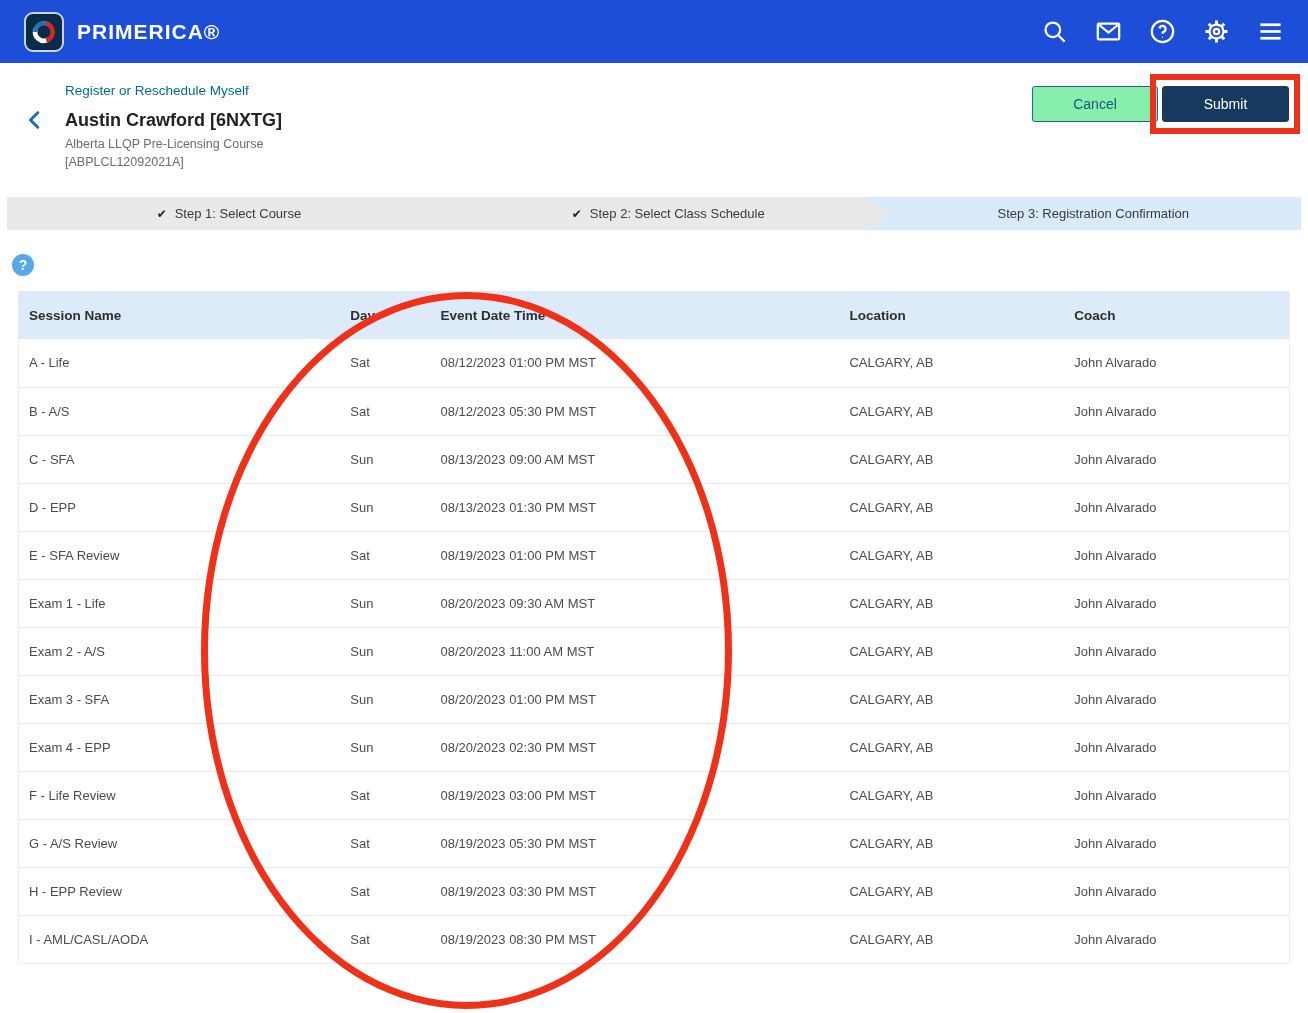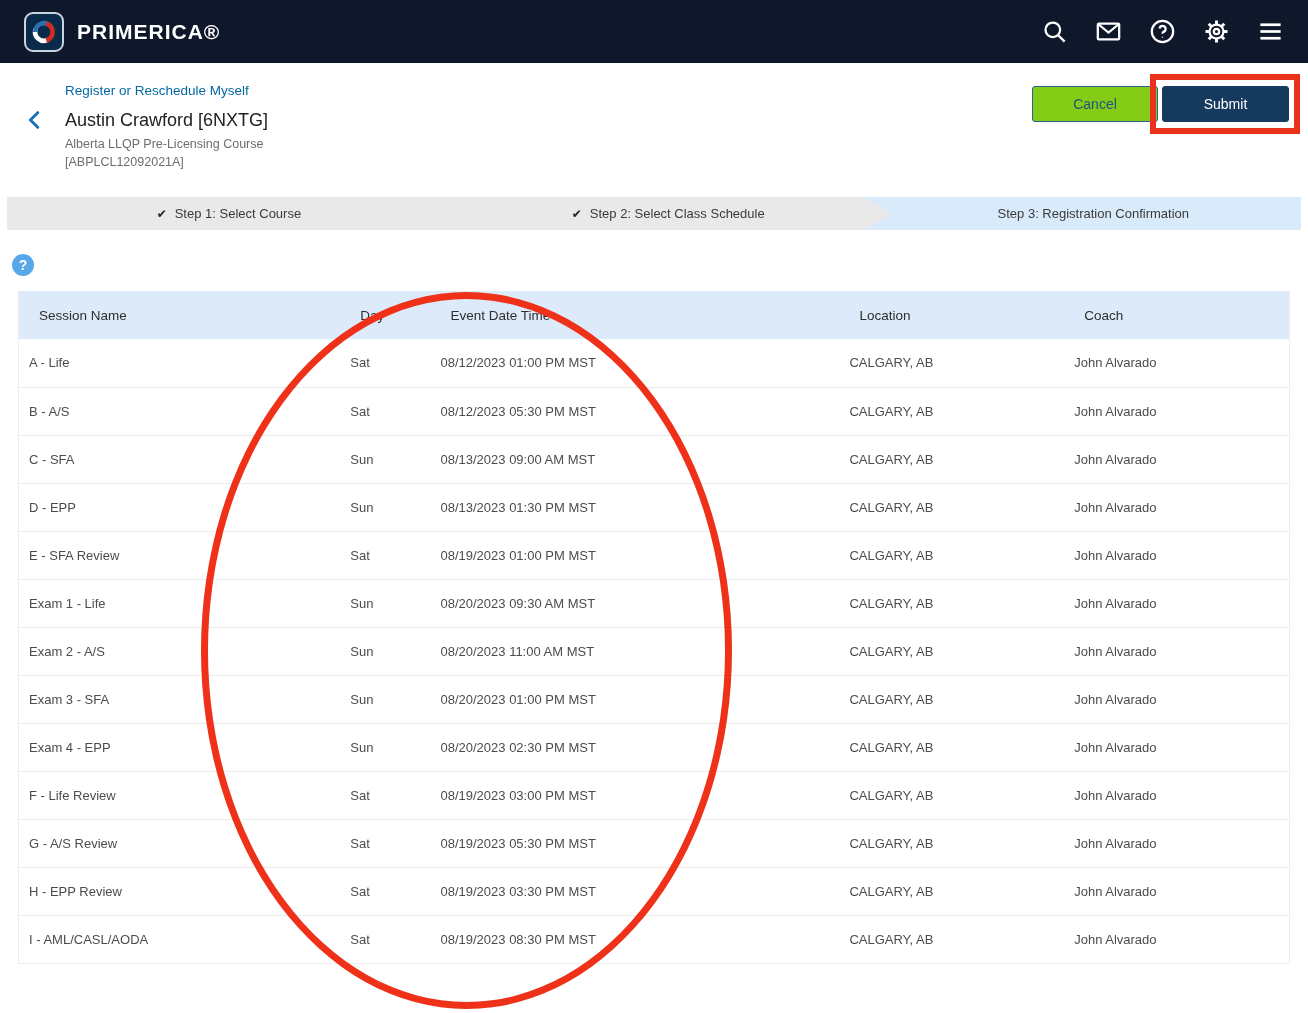--- a/index.html
+++ b/index.html
@@ -11,7 +11,7 @@
 
   
   .navbar{
-    height:63px; background:#0f172a; display:flex; align-items:center;
+    height:63px; background:#1d4ed8; display:flex; align-items:center;
     justify-content:space-between; padding:0 24px;gap:40px;
   }
   .brand{ display:flex; align-items:center; gap:13px; }

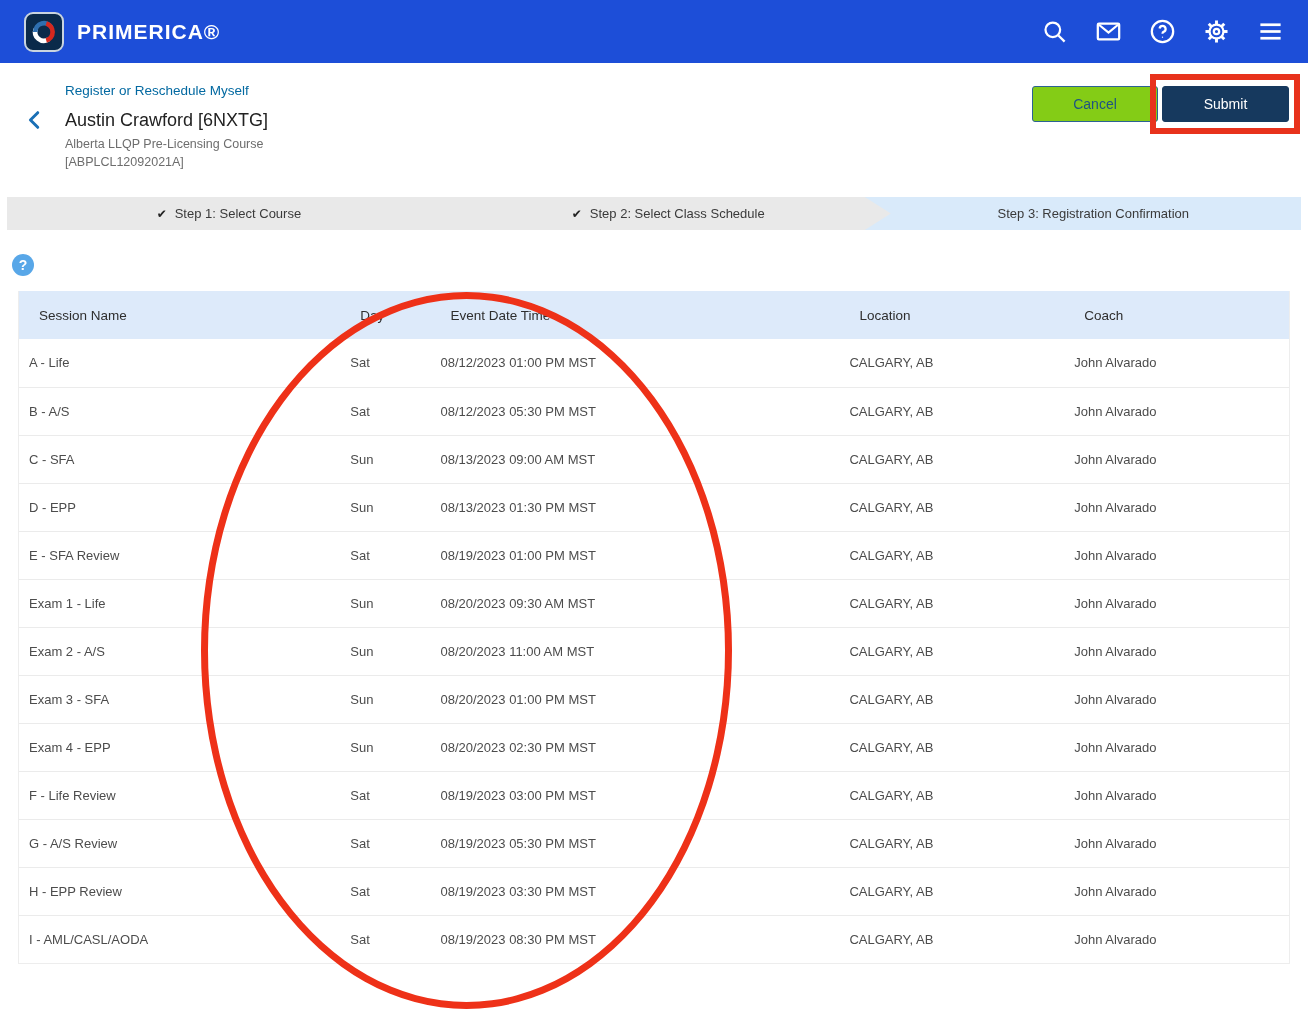--- a/index.html
+++ b/index.html
@@ -35,7 +35,7 @@
   .header-actions{ position:absolute; right:19px; top:23px; display:flex; gap:4px; }
   .btn{ height:36px; font-size:14px; border-radius:3px; cursor:pointer;
         font-family:"Liberation Sans",sans-serif; }
-  .btn-cancel{ width:126px; background:#84cc16; border:1px solid #2c6293; color:#1f5482; }
+  .btn-cancel{ width:126px; background:#86efac; border:1px solid #2c6293; color:#1f5482; }
   .btn-submit{ width:127px; background:#16395e; border:1px solid #16395e; color:#fff; }
 
   

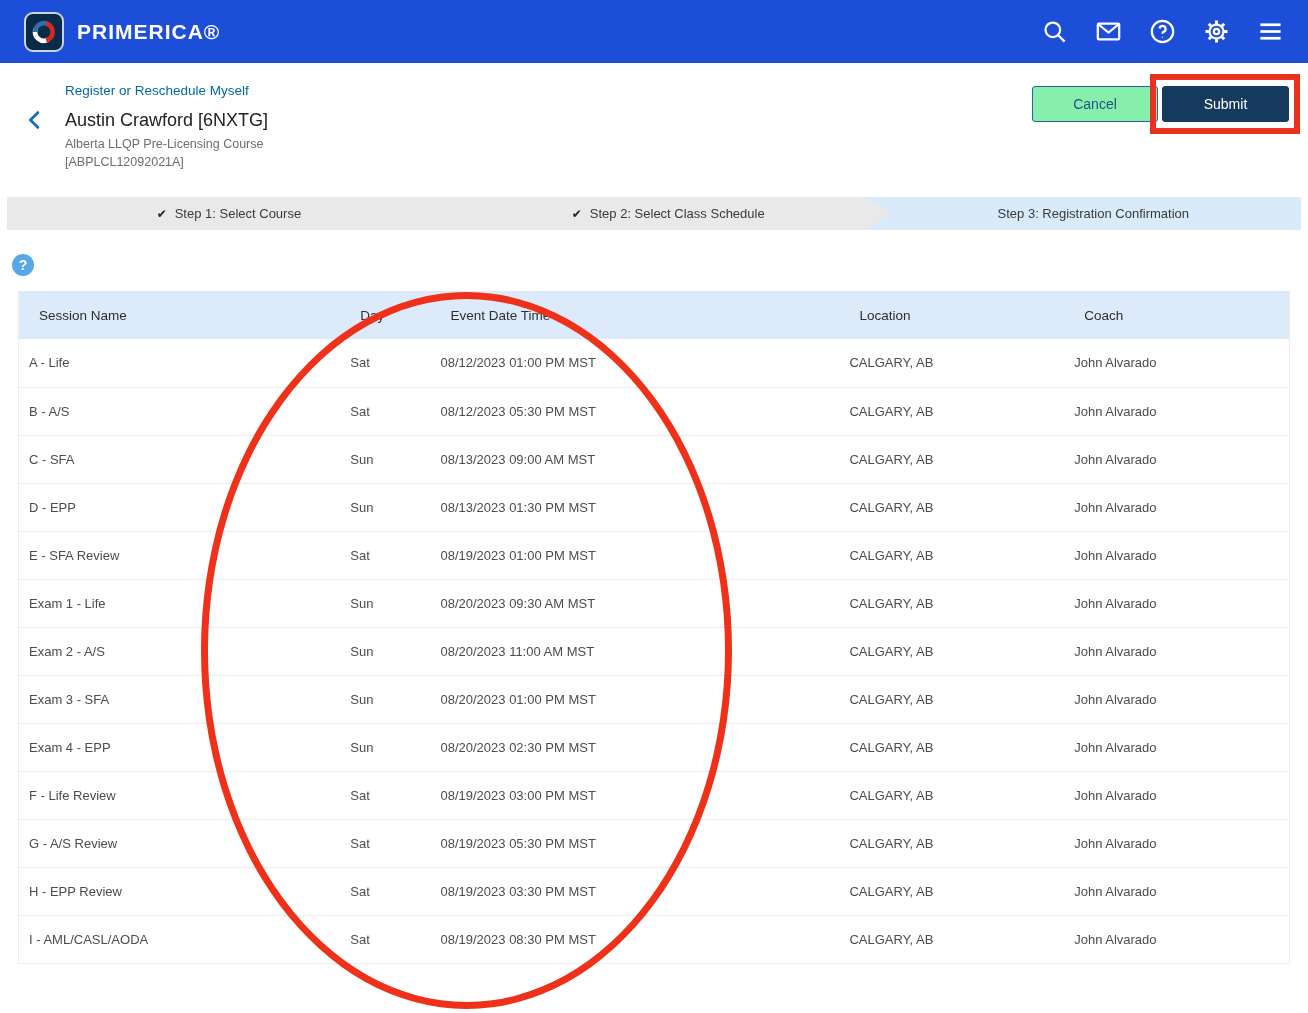--- a/index.html
+++ b/index.html
@@ -30,7 +30,7 @@
   .back-btn{ position:absolute; left:24px; top:46px; width:22px; height:22px; cursor:pointer; }
   .header-text{ margin-left:65px; }
   .eyebrow{ color:#0369a1; font-size:13.5px; margin-bottom:12px; }
-  .page-title{ color:#222; font-size:18px; font-weight:400; margin-bottom:5px; }
+  .page-title{ color:#222; font-size:18px; font-weight:700; margin-bottom:5px; }
   .page-sub{ color:#6d6d6d; font-size:12.5px; line-height:1.4; }
   .header-actions{ position:absolute; right:19px; top:23px; display:flex; gap:4px; }
   .btn{ height:36px; font-size:14px; border-radius:3px; cursor:pointer;

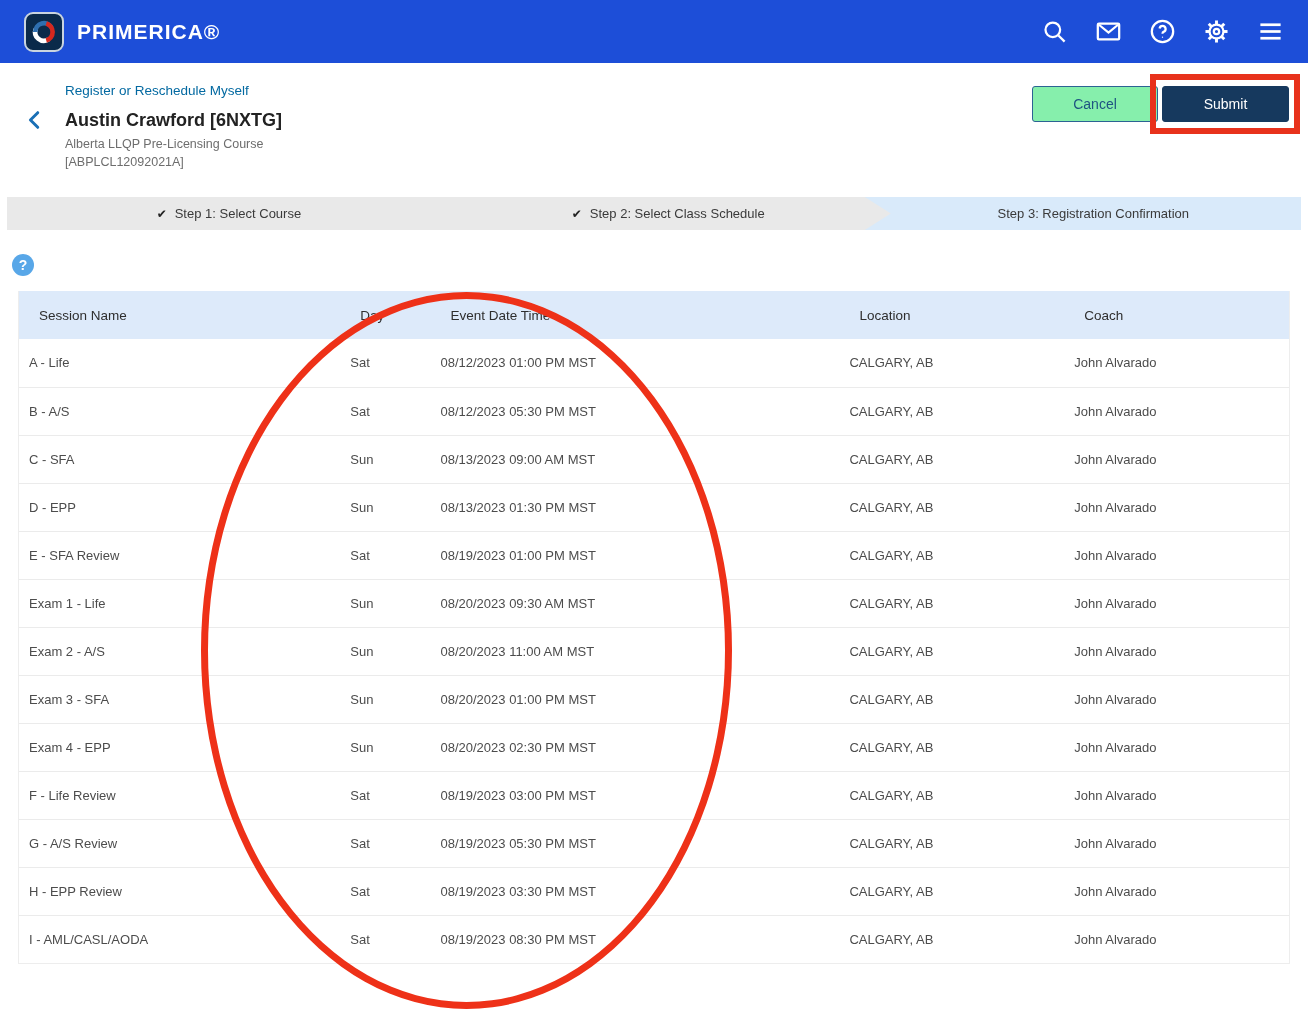--- a/index.html
+++ b/index.html
@@ -63,8 +63,8 @@
   .table-wrap{ margin:0 18px; border:1px solid #ededed; border-top:none; }
   table{ width:100%; border-collapse:collapse; table-layout:fixed; }
   thead th{
-    background:#ddeafa; text-align:left; font-weight:400; font-size:13.5px;
-    color:#2e2e2e; padding:14px 20px; height:48px;
+    background:#ddeafa; text-align:left; font-weight:700; font-size:13.5px;
+    color:#2e2e2e; padding:14px 10px; height:48px;
   }
   tbody td{
     font-size:13px; color:#4c4c4c; padding:15px 10px; height:48px;

